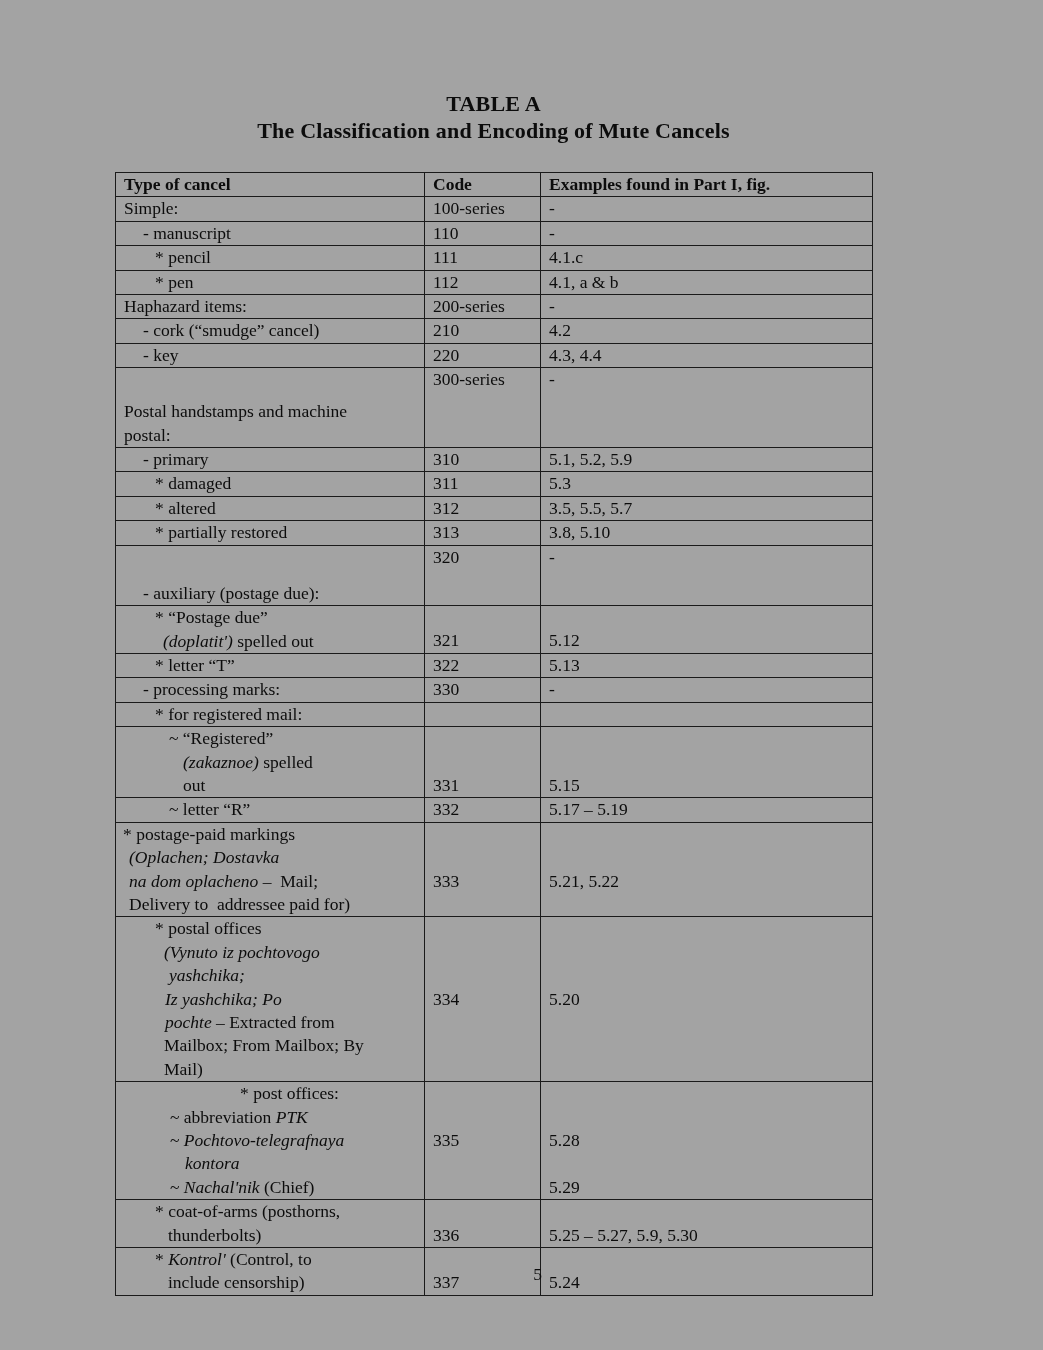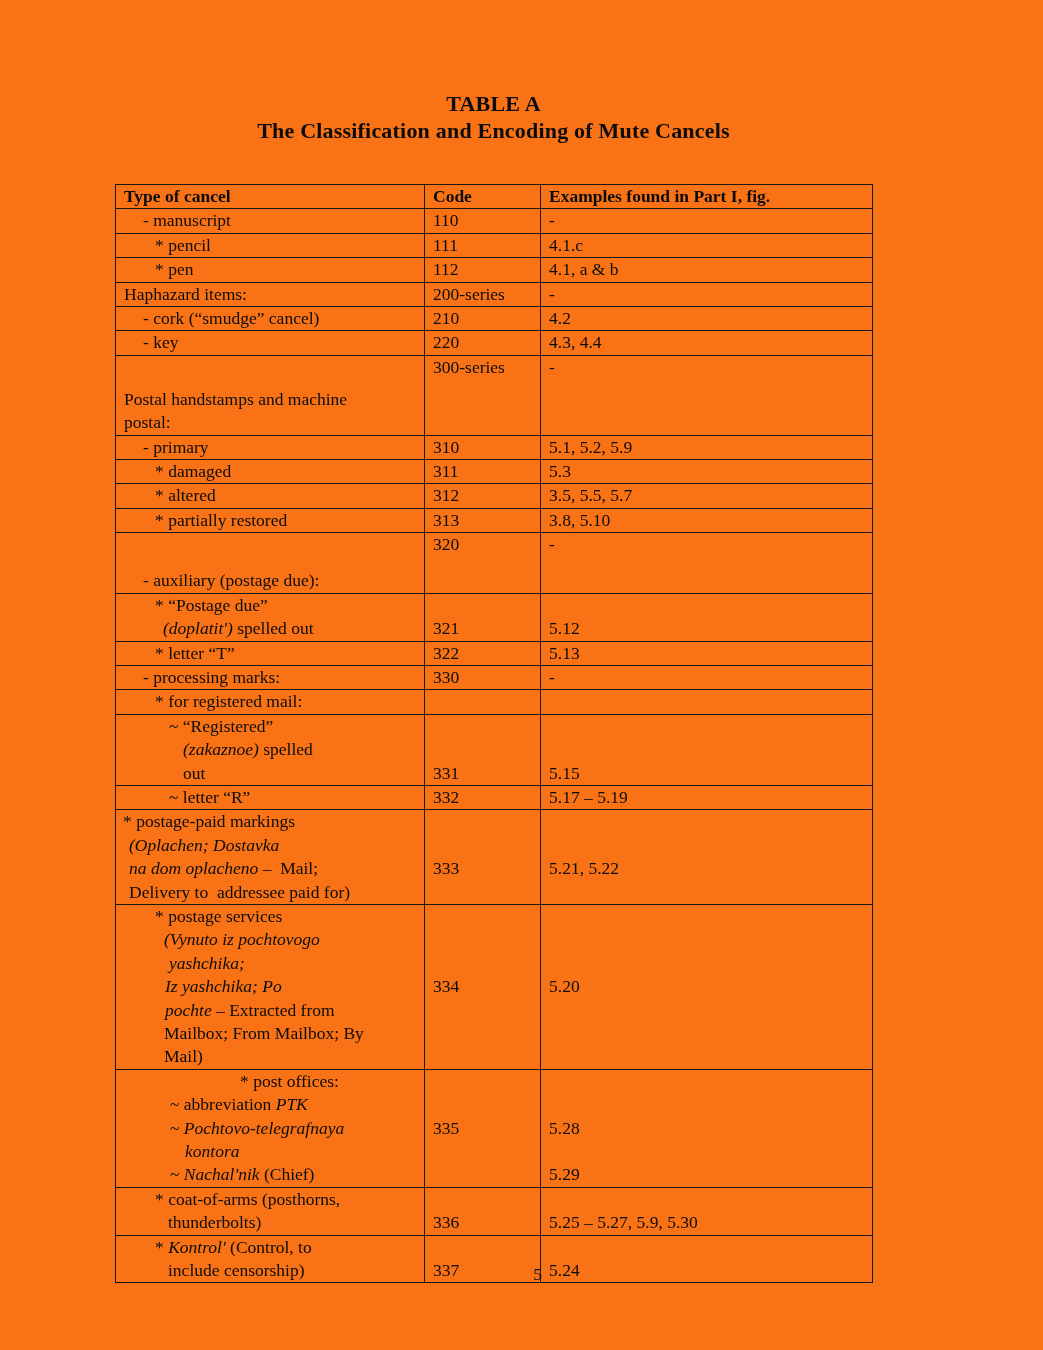--- a/index.html
+++ b/index.html
@@ -7,7 +7,7 @@
     position: relative;
     width: 1043px;
     height: 1350px;
-    background: #f97316;
+    background: #a3a3a3;
     font-family: "Liberation Serif", "DejaVu Serif", serif;
     color: #0c0c0c;
     overflow: hidden;

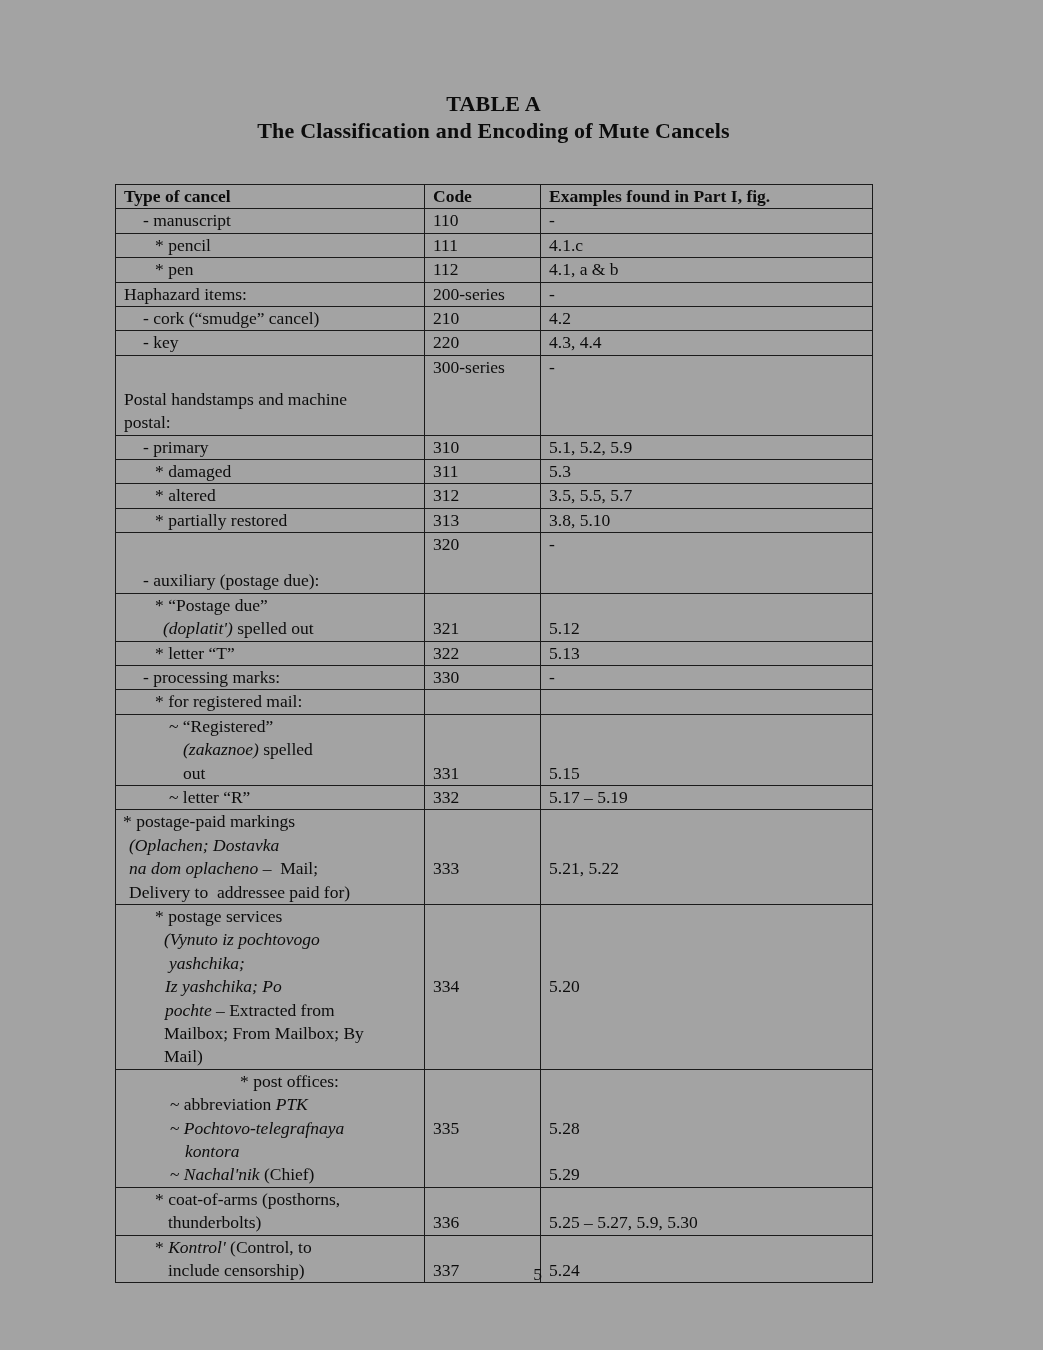--- a/index.html
+++ b/index.html
@@ -26,7 +26,7 @@
   .doc-table {
     position: absolute;
     left: 115px;
-    top: 184px;
+    top: 172px;
     width: 757px;
     border-collapse: collapse;
     table-layout: fixed;

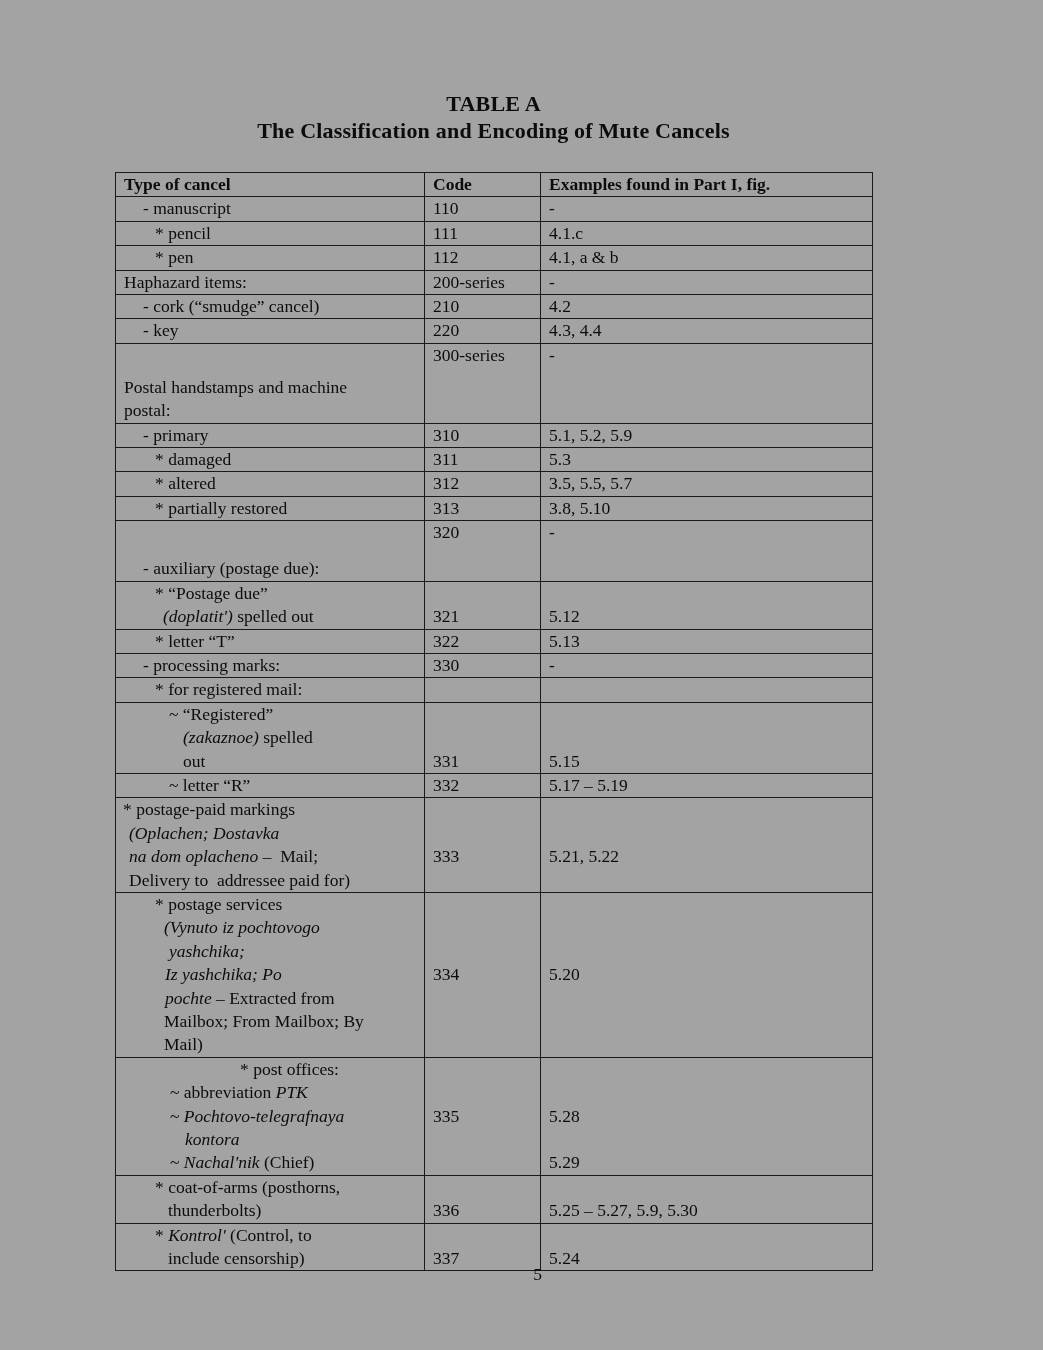--- a/index.html
+++ b/index.html
@@ -90,6 +90,17 @@
     <tbody id="tbody">
         <tr>
           <td>
+            <div class="cl" style="padding-left: 8px;"><span>Simple:</span></div>
+          </td>
+          <td>
+            <div class="cl pad">100-series</div>
+          </td>
+          <td>
+            <div class="cl pad">-</div>
+          </td>
+        </tr>
+        <tr>
+          <td>
             <div class="cl" style="padding-left: 27px;"><span>- manuscript</span></div>
           </td>
           <td>

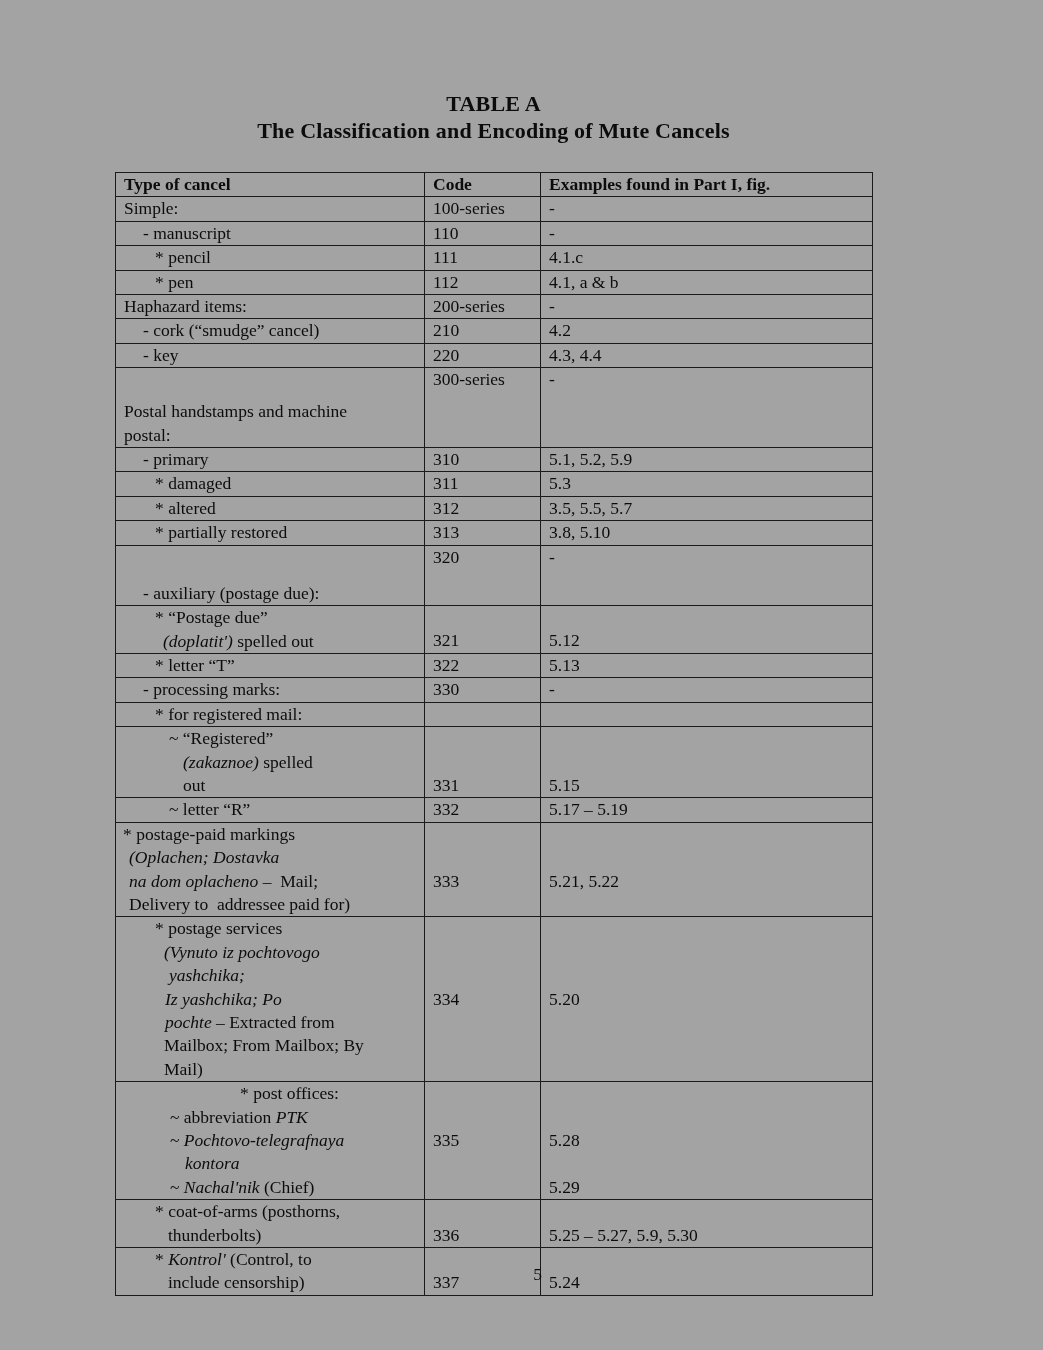--- a/index.html
+++ b/index.html
@@ -327,7 +327,7 @@
         </tr>
         <tr>
           <td>
-            <div class="cl" style="padding-left: 39px;"><span>* postage services</span></div>
+            <div class="cl" style="padding-left: 39px;"><span>* postal offices</span></div>
             <div class="cl" style="padding-left: 48px;"><span class="it">(Vynuto iz pochtovogo</span></div>
             <div class="cl" style="padding-left: 53px;"><span class="it">yashchika;</span></div>
             <div class="cl" style="padding-left: 49px;"><span class="it">Iz yashchika; Po</span></div>

